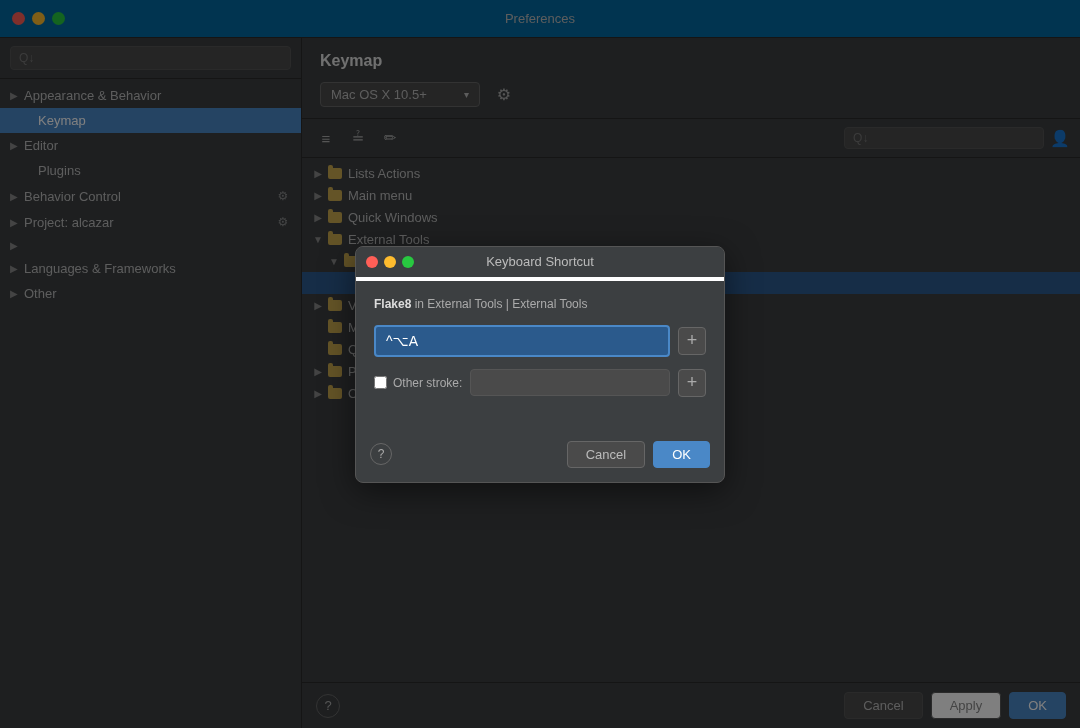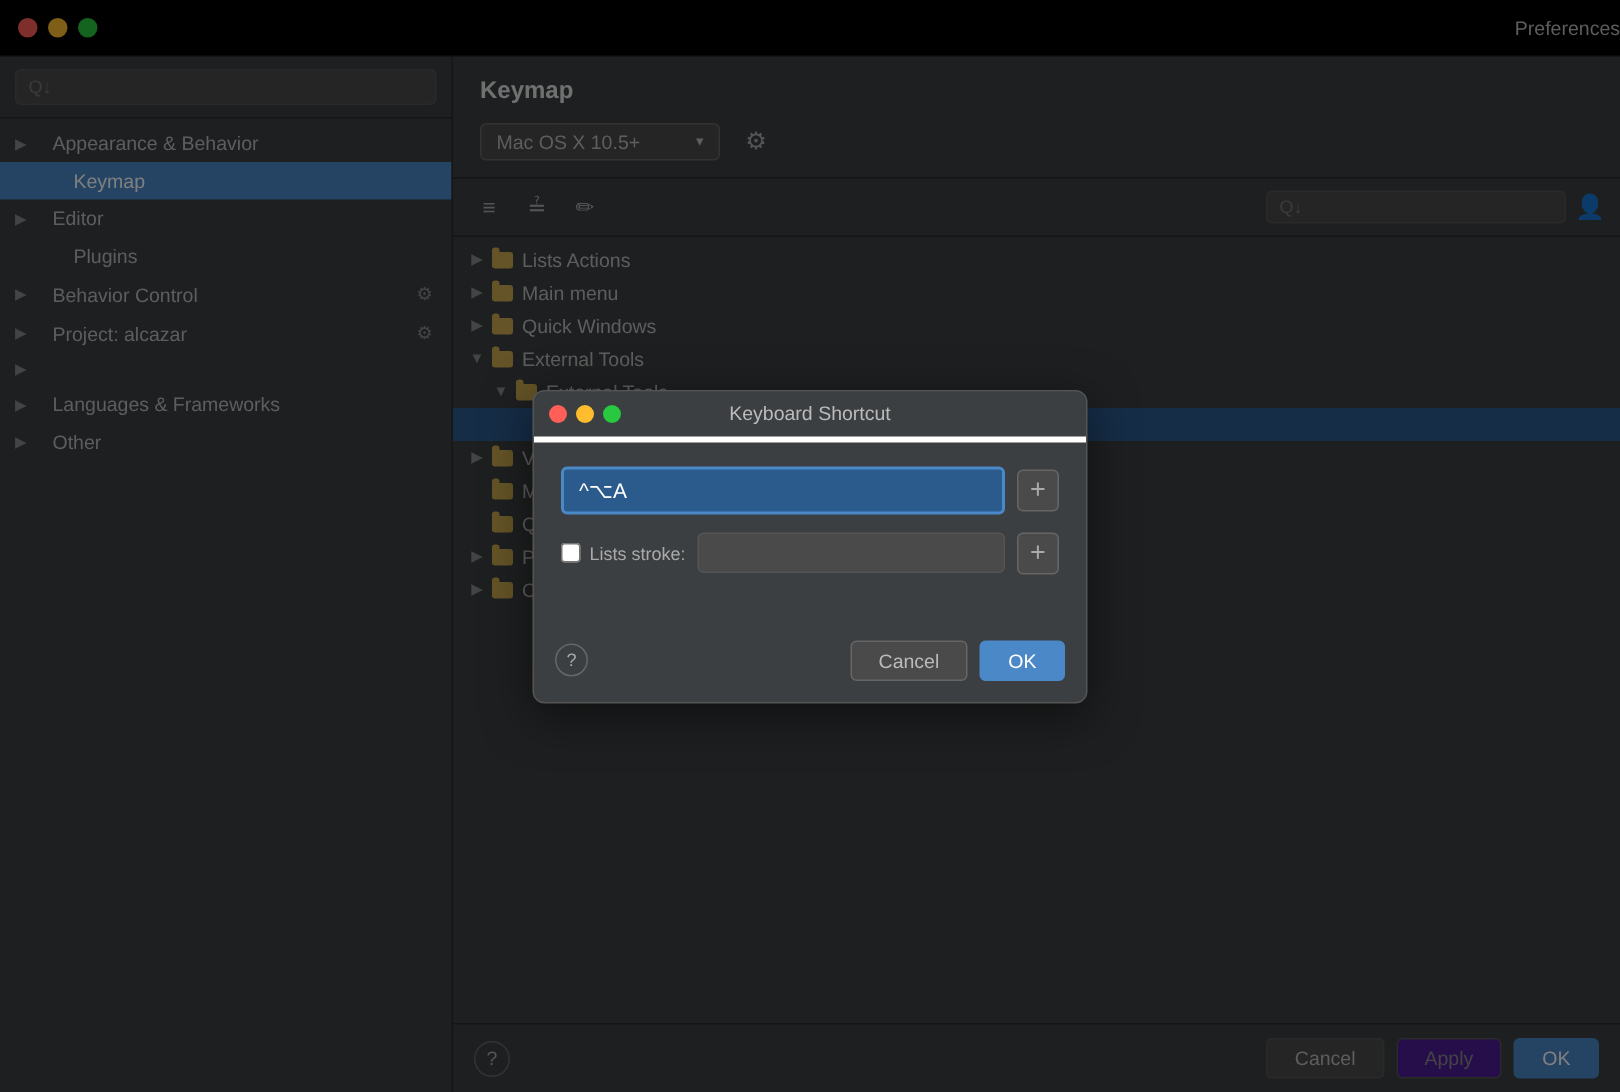--- a/index.html
+++ b/index.html
@@ -17,10 +17,10 @@
     
     .title-bar {
       height: 38px;
-      background: #000000;
-      display: flex;
-      align-items: center;
-      justify-content: flex-end;
+      background: #0369a1;
+      display: flex;
+      align-items: center;
+      justify-content: center;
       position: relative;
       border-bottom: 1px solid #2b2b2b;
     }

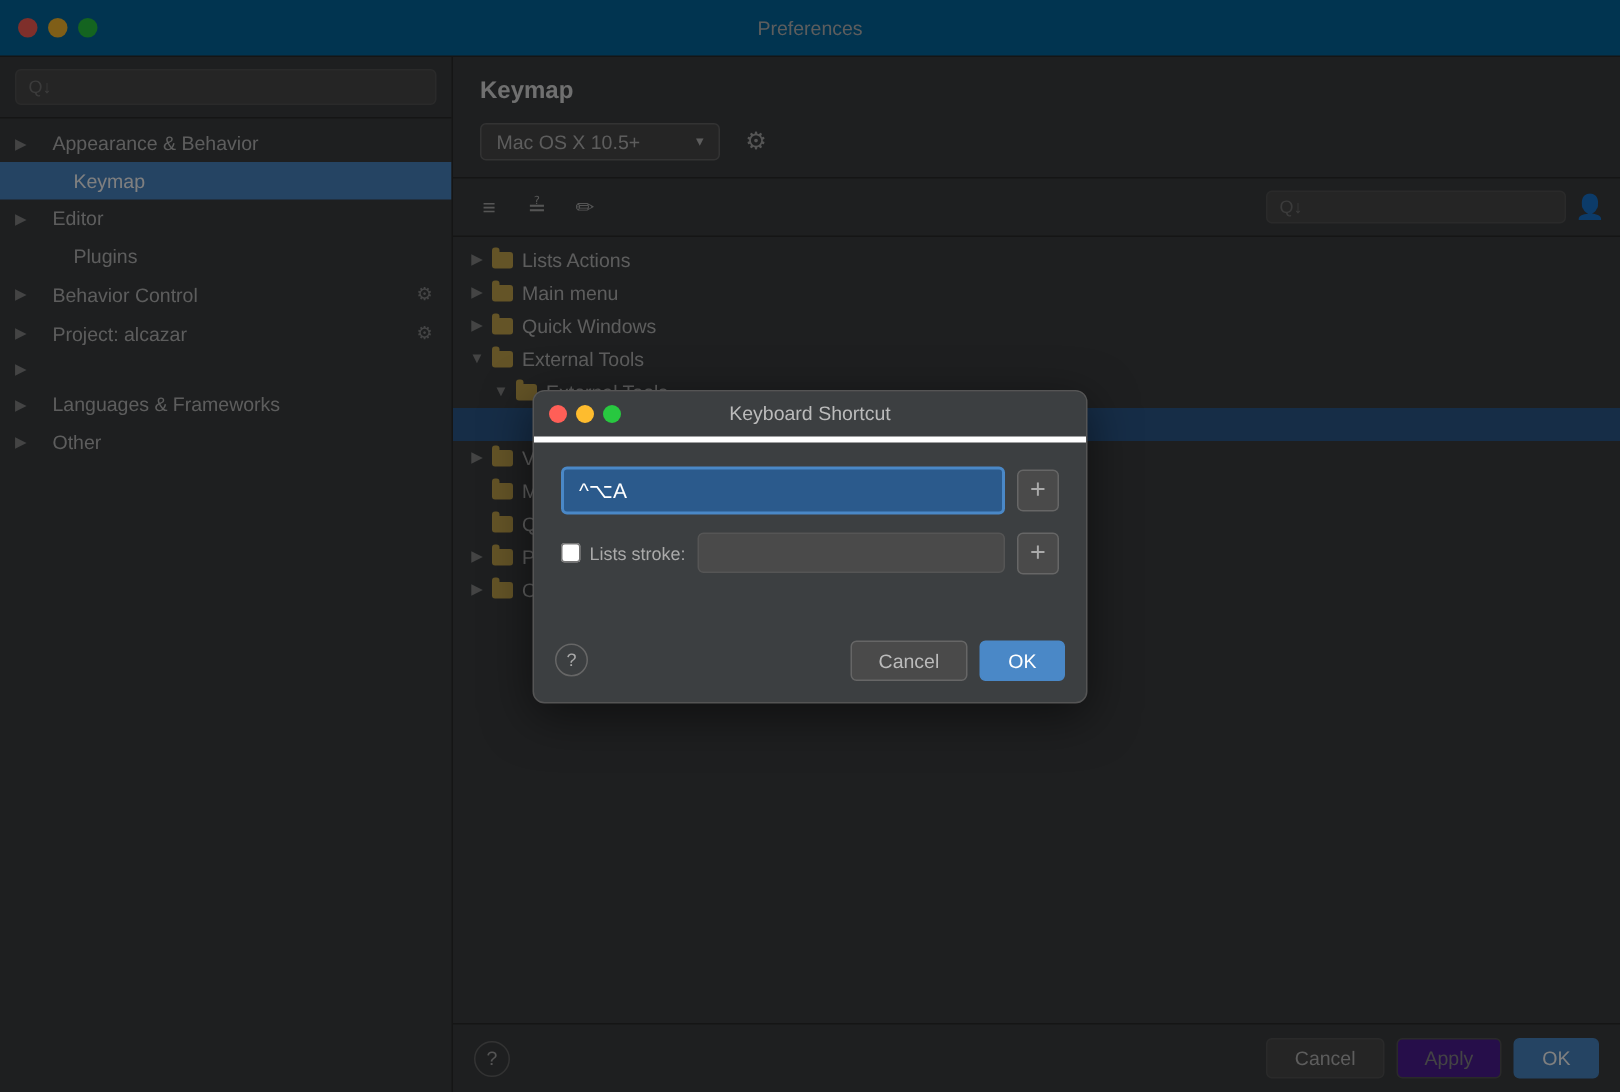--- a/index.html
+++ b/index.html
@@ -100,7 +100,7 @@
       flex-shrink: 0;
     }
     .nav-item.active .arrow { color: #fff; }
-    .nav-item .item-label { flex: 1; margin-left: 11px; }
+    .nav-item .item-label { flex: 1; }
     .nav-item .icon-right {
       width: 16px;
       height: 16px;

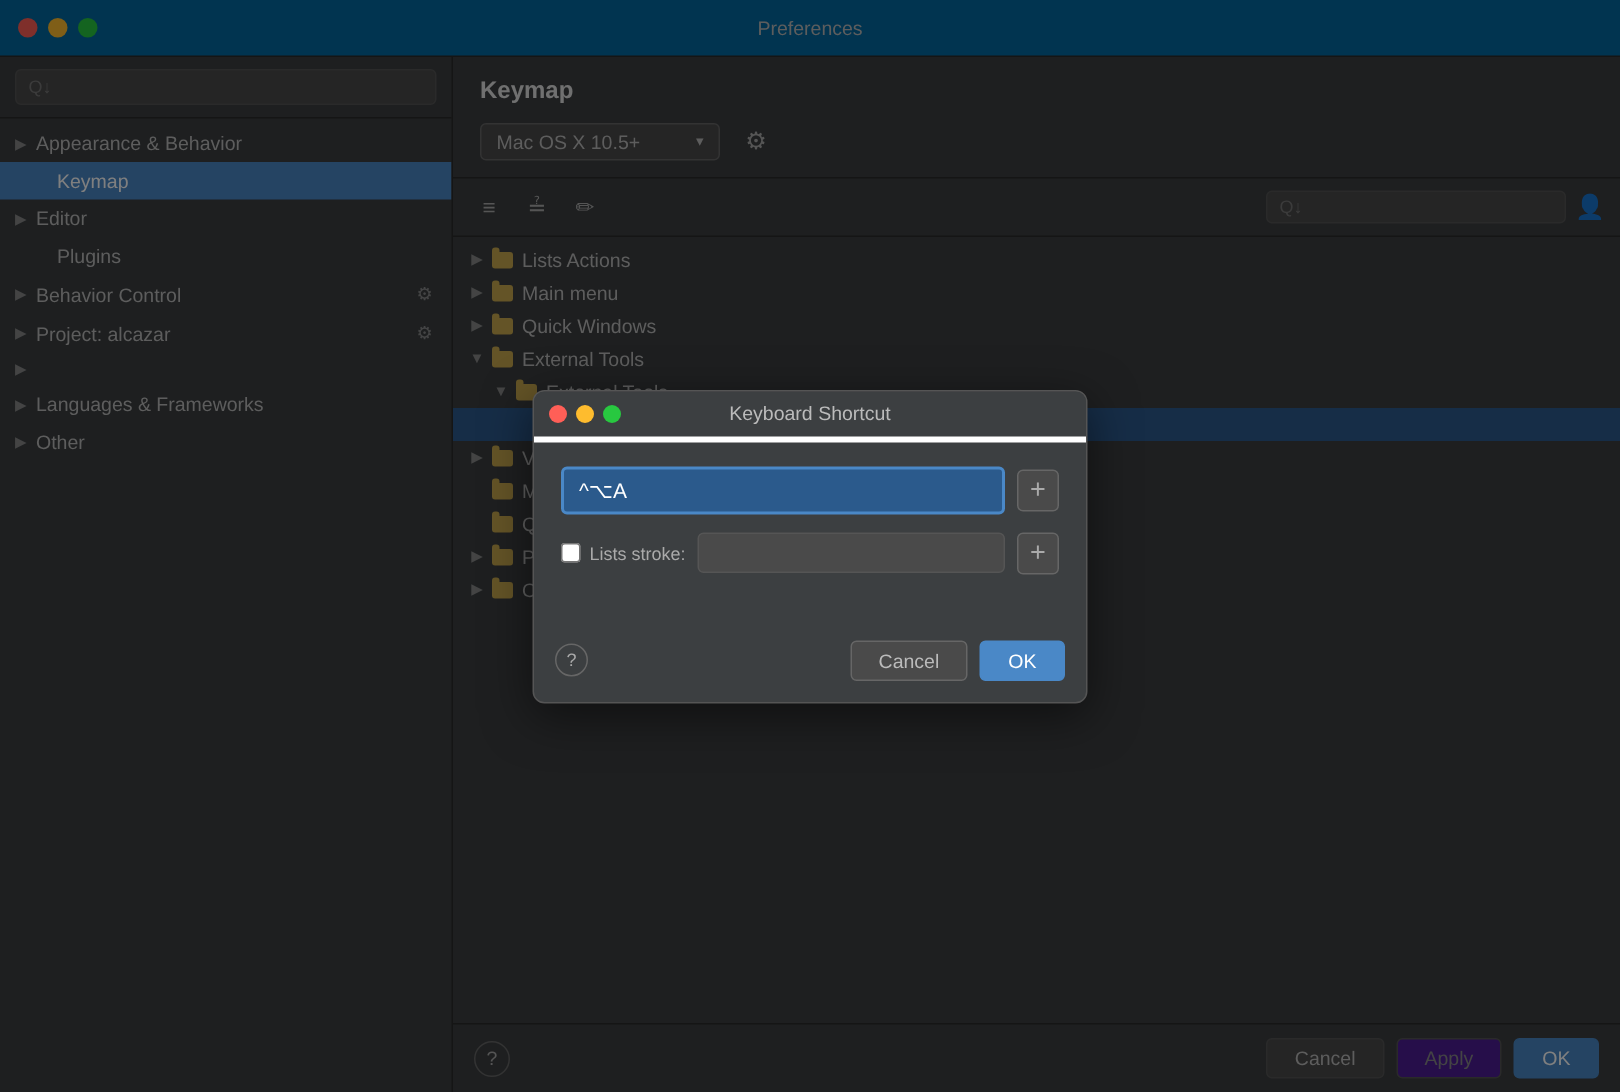--- a/index.html
+++ b/index.html
@@ -674,6 +674,9 @@
     </div>
 
     <div class="modal-body">
+      <div class="modal-subtitle">
+        <strong>Flake8</strong><span> in External Tools | External Tools</span>
+      </div>
 
       <div class="shortcut-input-row">
         <input class="shortcut-input" type="text" value="^⌥A" style="">

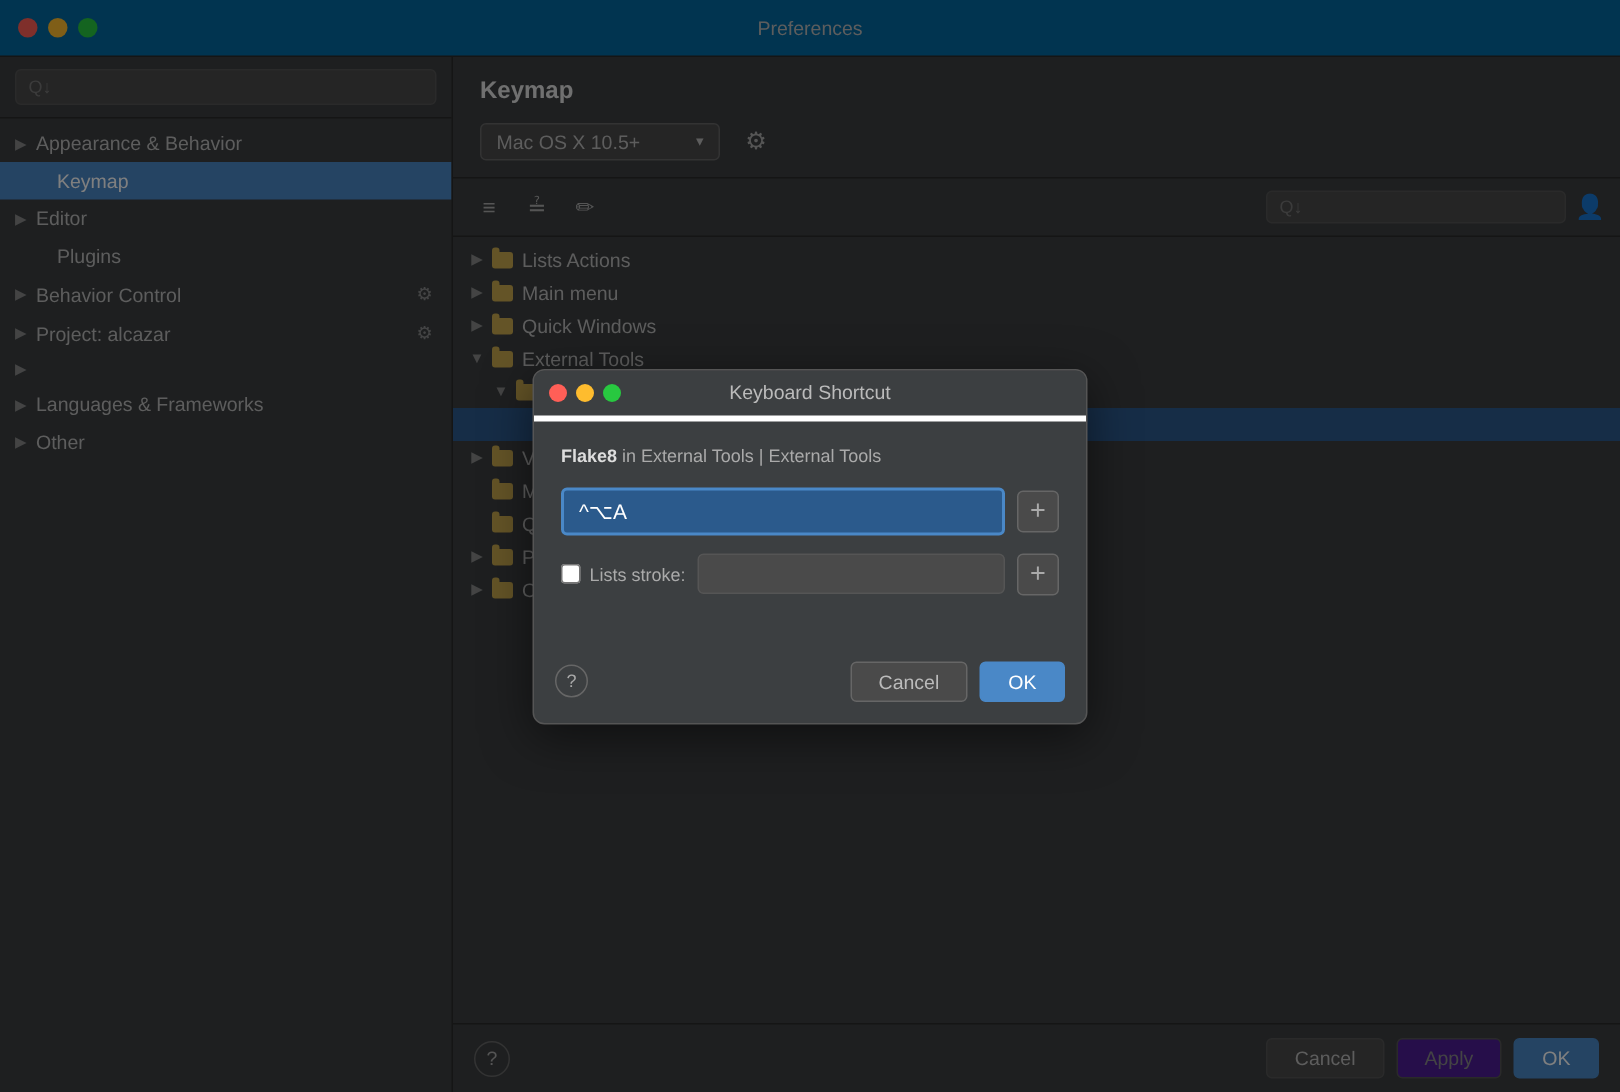--- a/index.html
+++ b/index.html
@@ -686,7 +686,7 @@
       <div class="second-stroke-row">
         <label class="checkbox-label">
           <input type="checkbox" style="">
-          <span>Lists stroke:</span>
+          <span>Other stroke:</span>
         </label>
         <input class="second-stroke-input" type="text" style="">
         <div class="plus-btn">+</div>

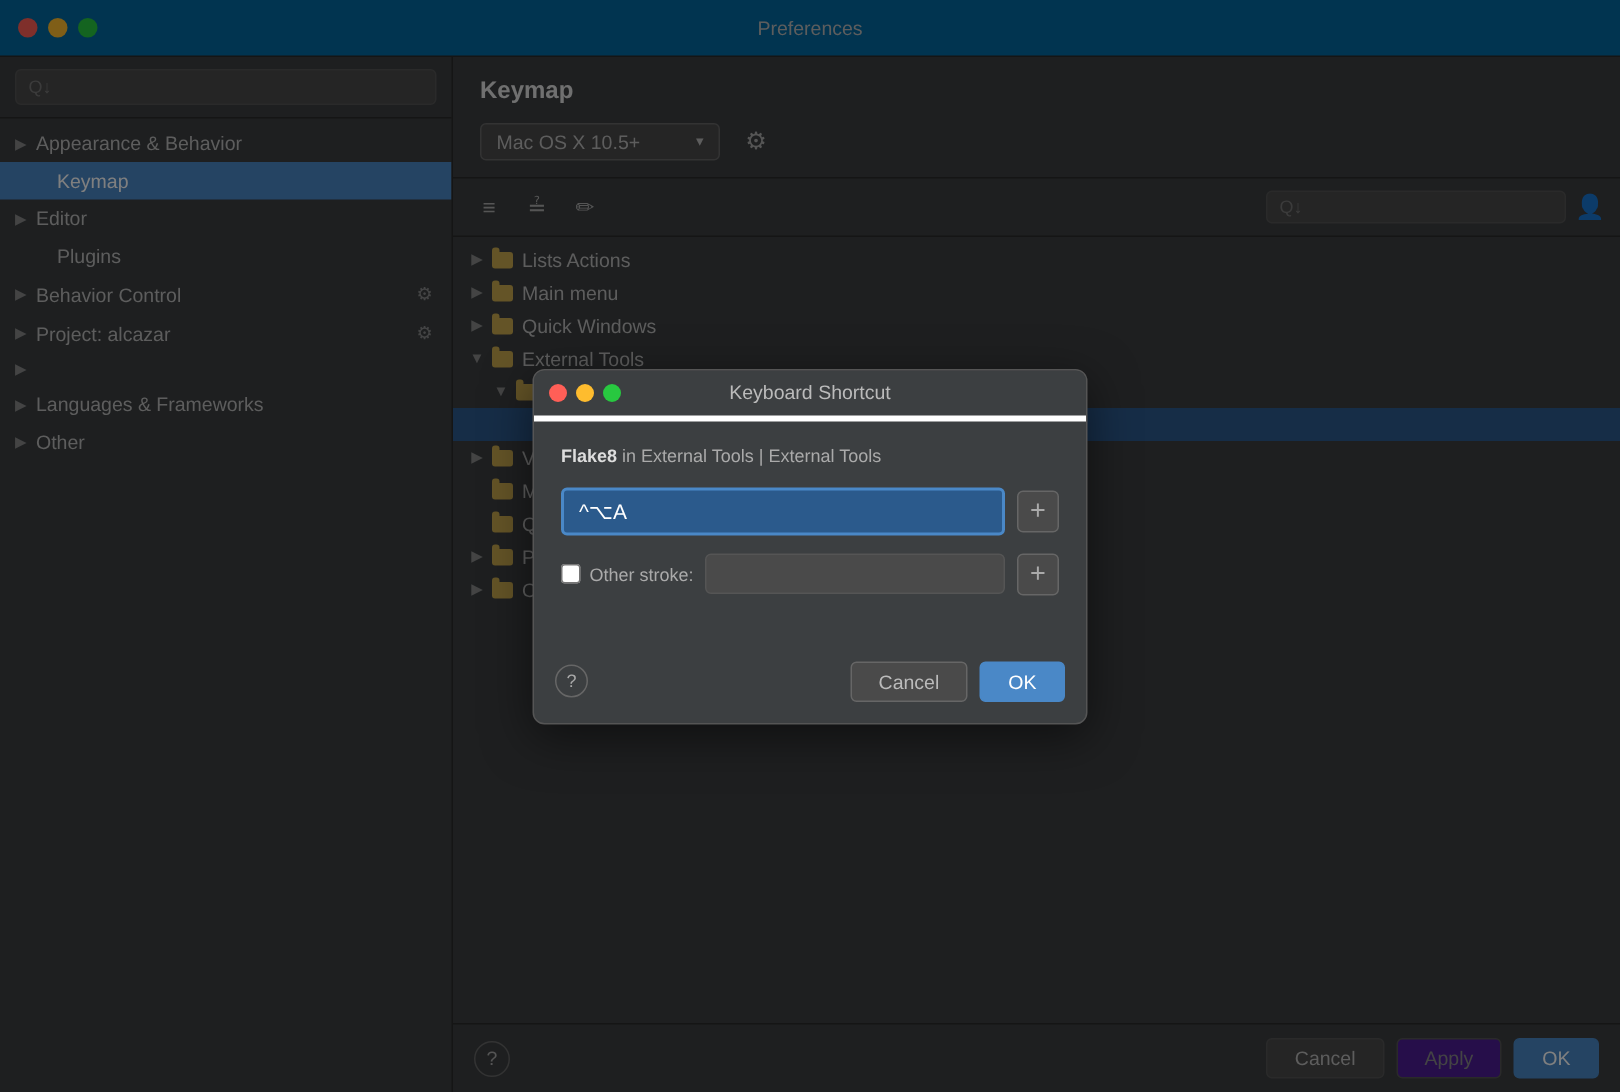--- a/index.html
+++ b/index.html
@@ -303,7 +303,7 @@
       color: #bbbbbb;
     }
     .btn-apply {
-      background: #4c1d95;
+      background: #ffffff;
       color: #888;
     }
     .btn-ok {

